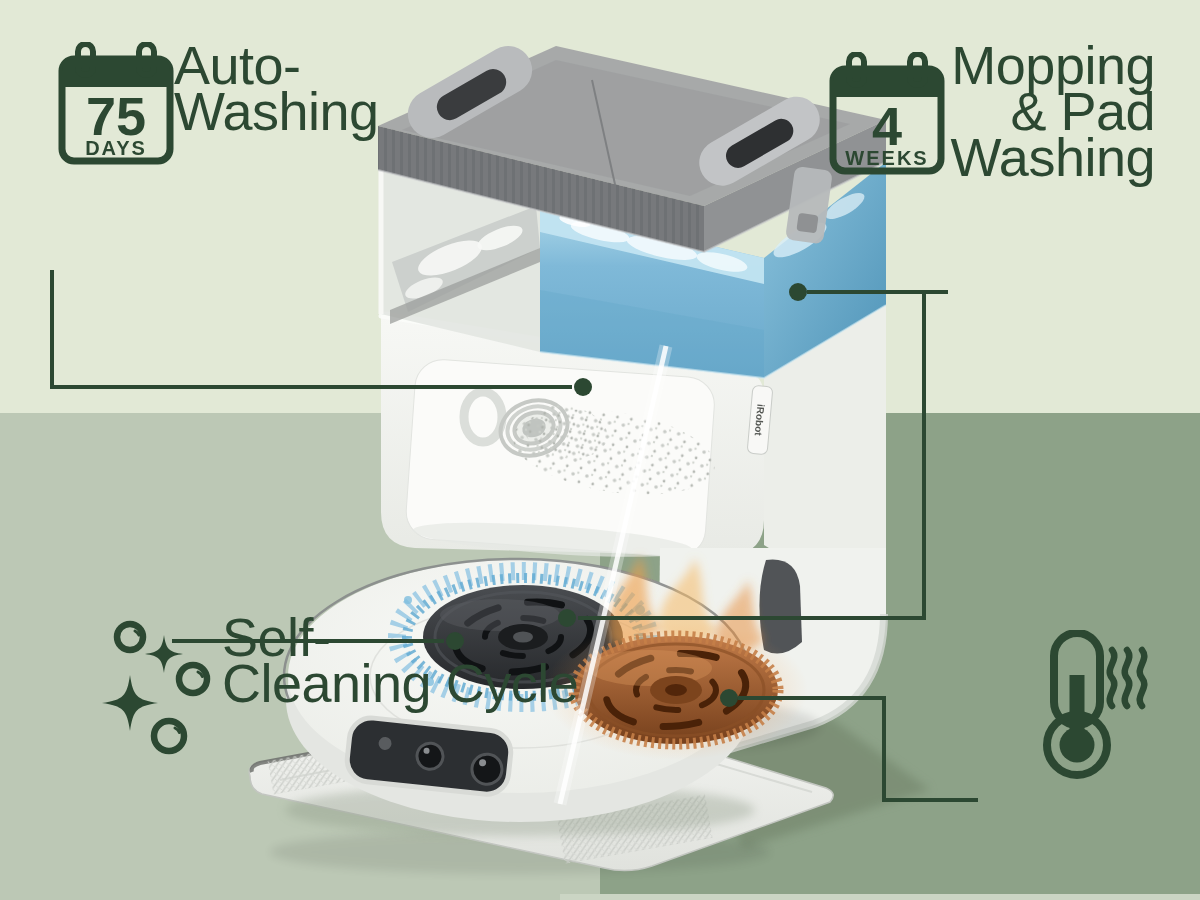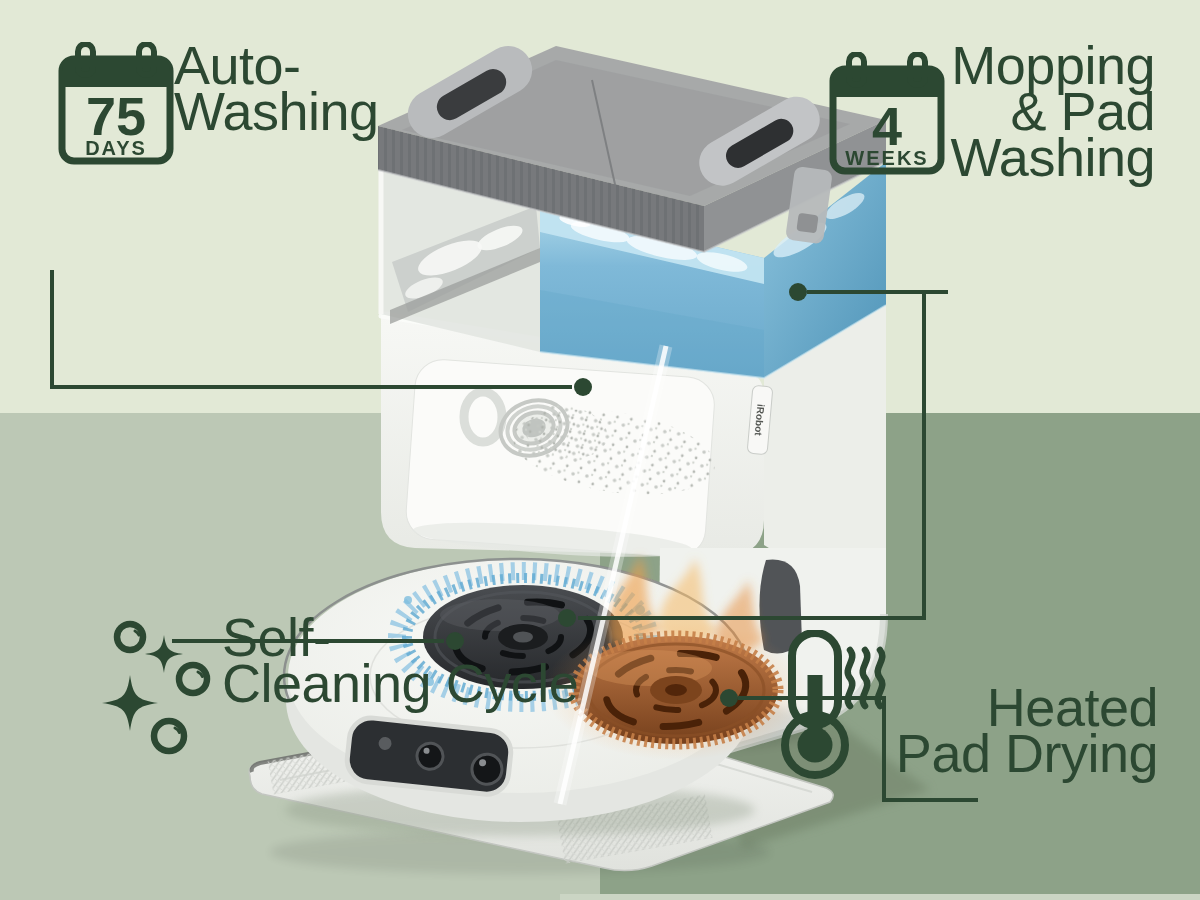--- a/index.html
+++ b/index.html
@@ -324,10 +324,6 @@
       <path d="M91,20 c8,10 -8,18 0,28 c8,10 -8,18 0,28" class="ink-stroke" stroke-width="6.5" stroke-linecap="round"></path>
       <path d="M106,20 c8,10 -8,18 0,28 c8,10 -8,18 0,28" class="ink-stroke" stroke-width="6.5" stroke-linecap="round"></path>
     </svg>
-    <div class="feature-label">
-      <div>Heated</div>
-      <div>Pad Drying</div>
-    </div>
   </div>
 
 </div>

